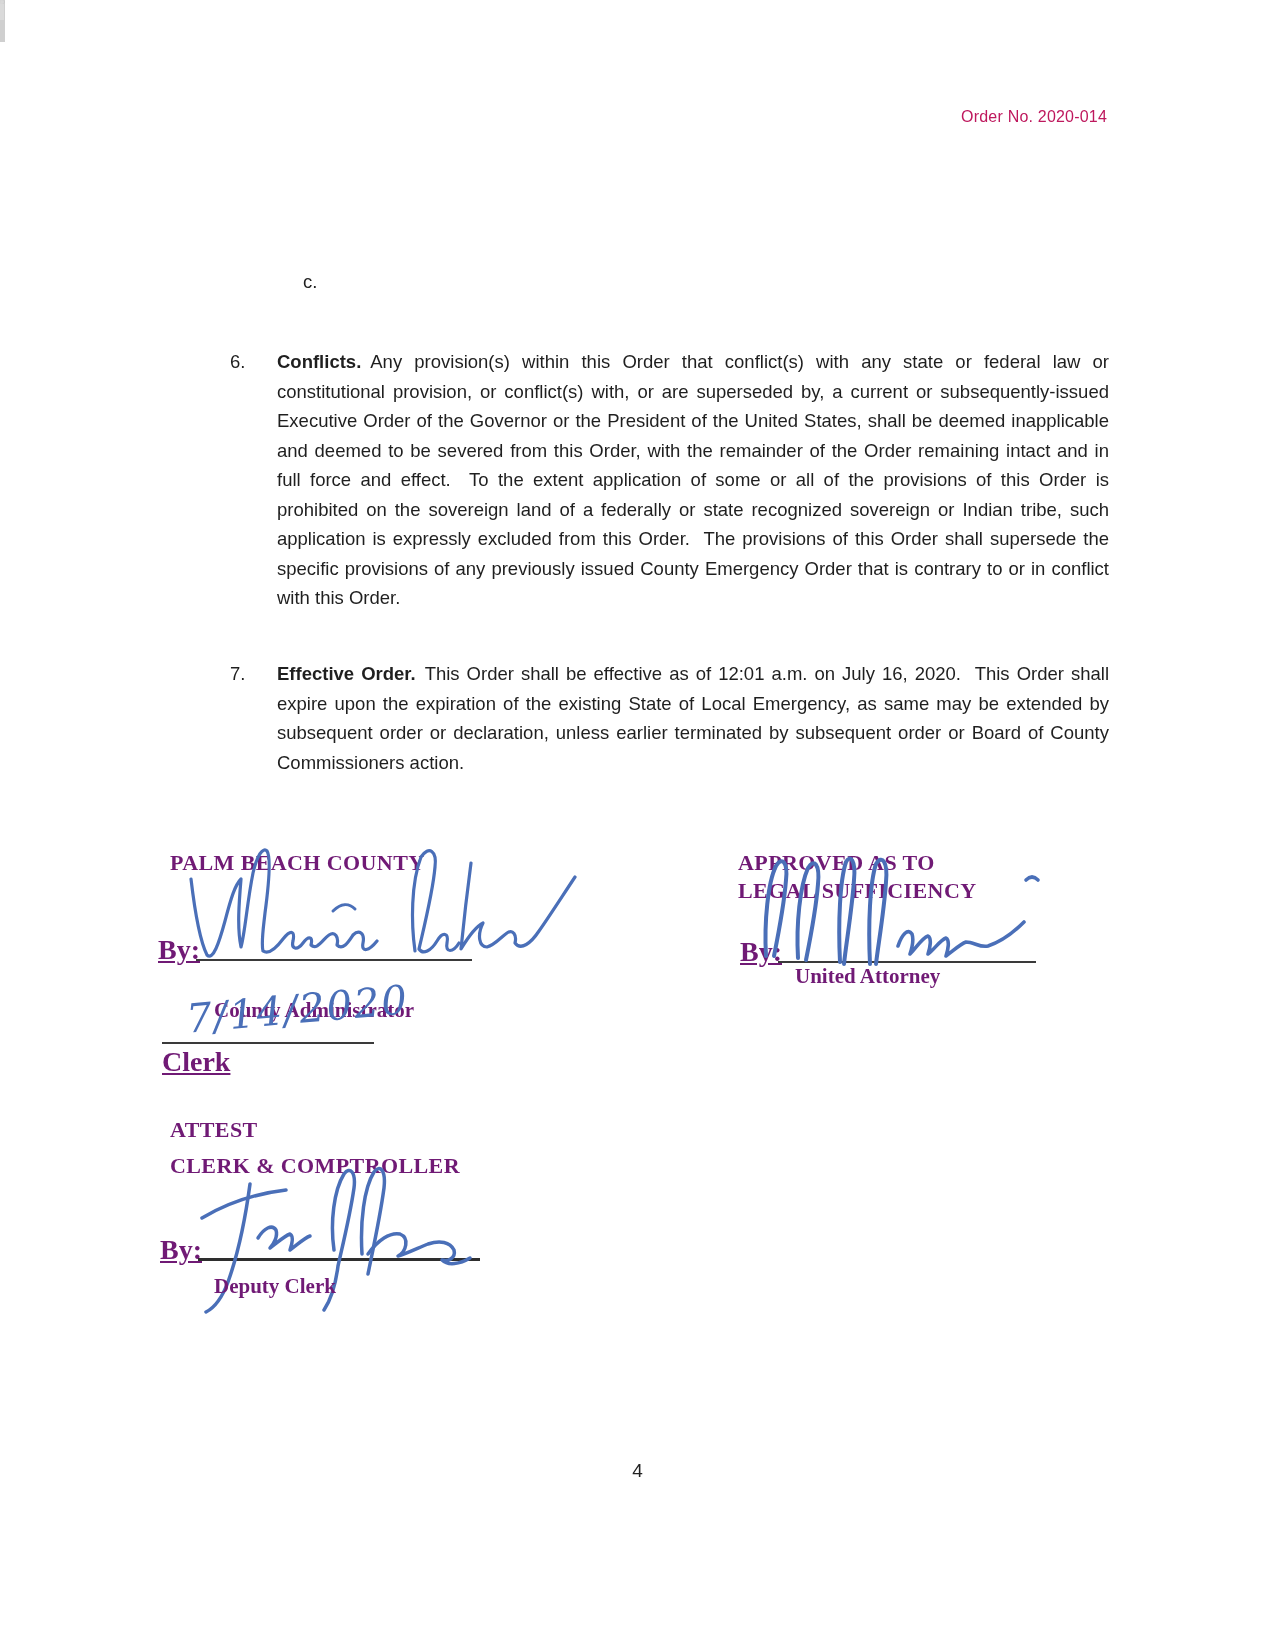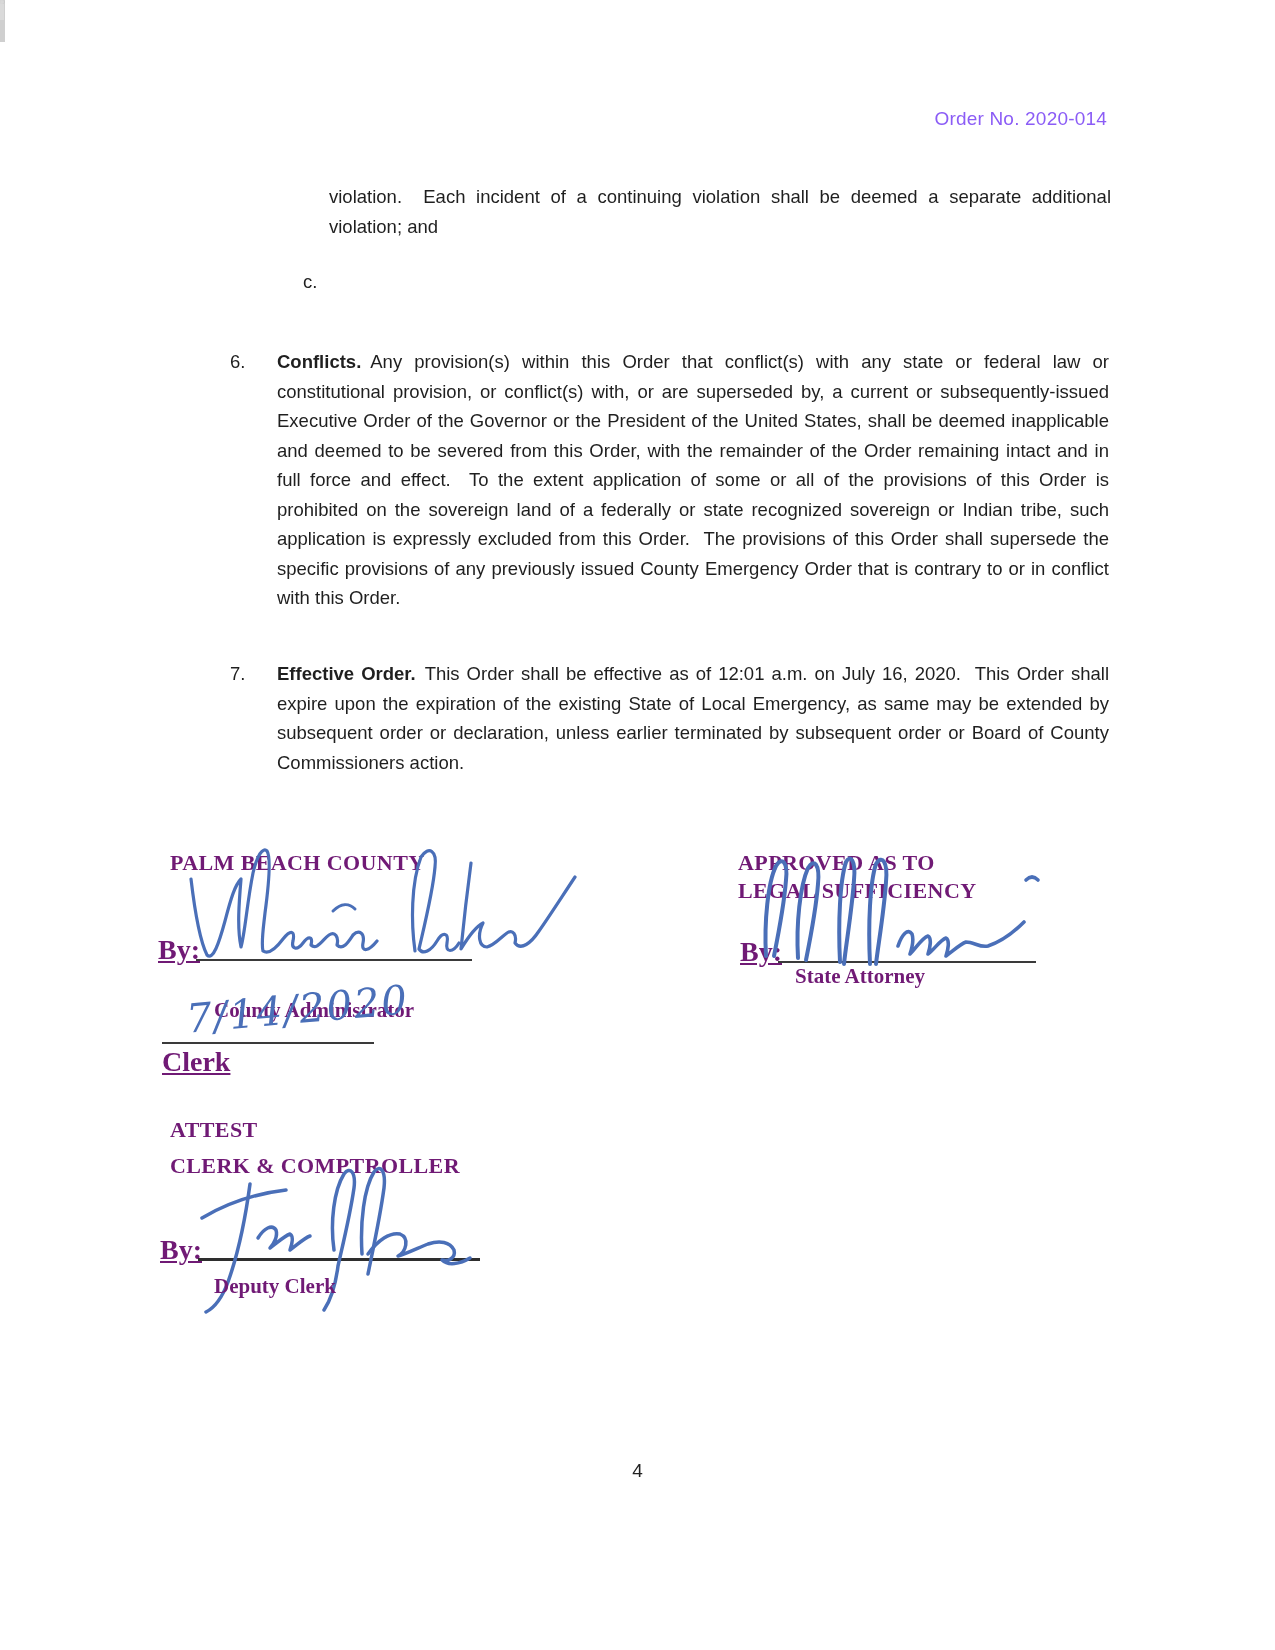--- a/index.html
+++ b/index.html
@@ -26,8 +26,8 @@
   }
   .lead-bold { font-weight: 700; margin-right: 9px; }
   .order-no {
-    font-size: 19px;
-    color: #8b5cf6;
+    font-size: 16px;
+    color: #be185d;
     letter-spacing: 0.2px;
   }
   .serif-bold {

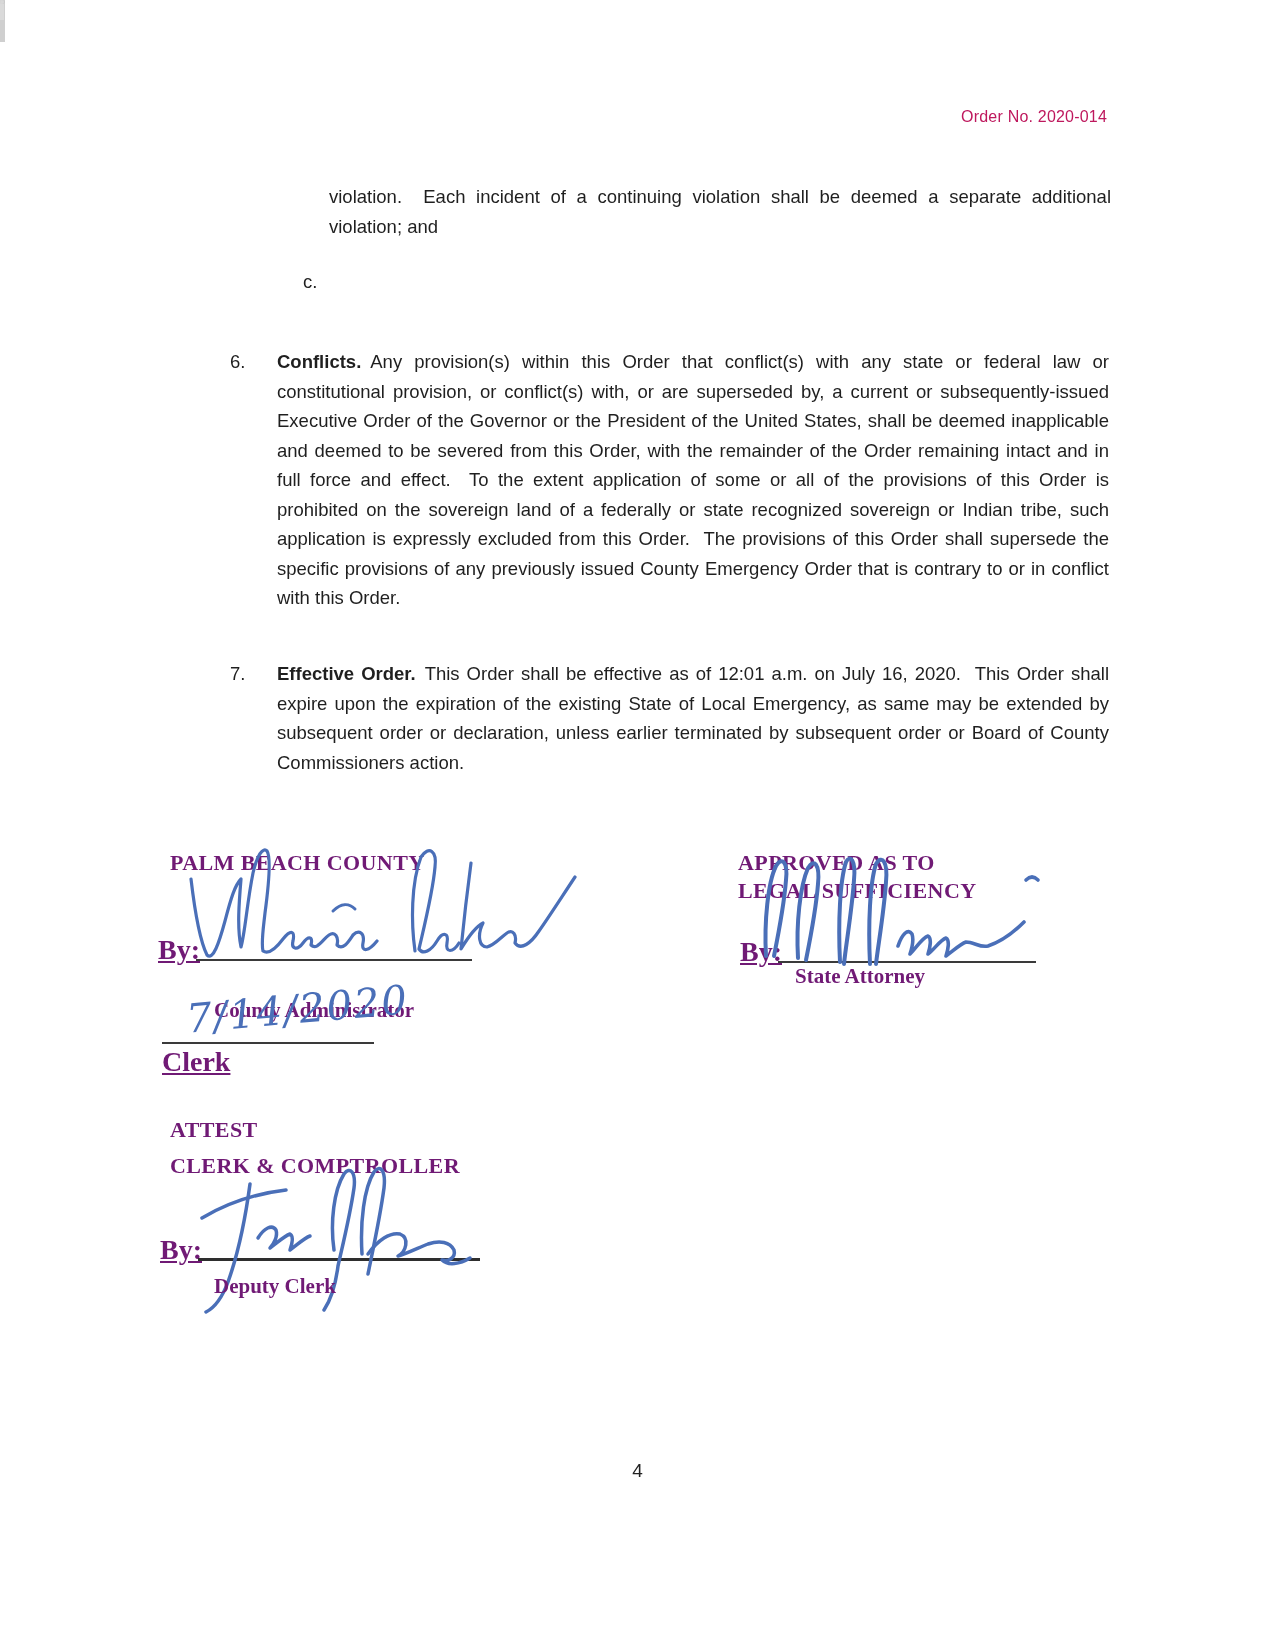--- a/index.html
+++ b/index.html
@@ -66,7 +66,6 @@
 
   <div class="abs order-no" style="right:168px; top:108px;">Order No. 2020-014</div>
 
-  <div class="abs body-text" style="left:329px; top:182px; width:782px;">violation.&nbsp; Each incident of a continuing violation shall be deemed a separate additional violation; and</div>
 
   <div class="abs list-label" style="left:303px; top:267px;">c.</div>
 

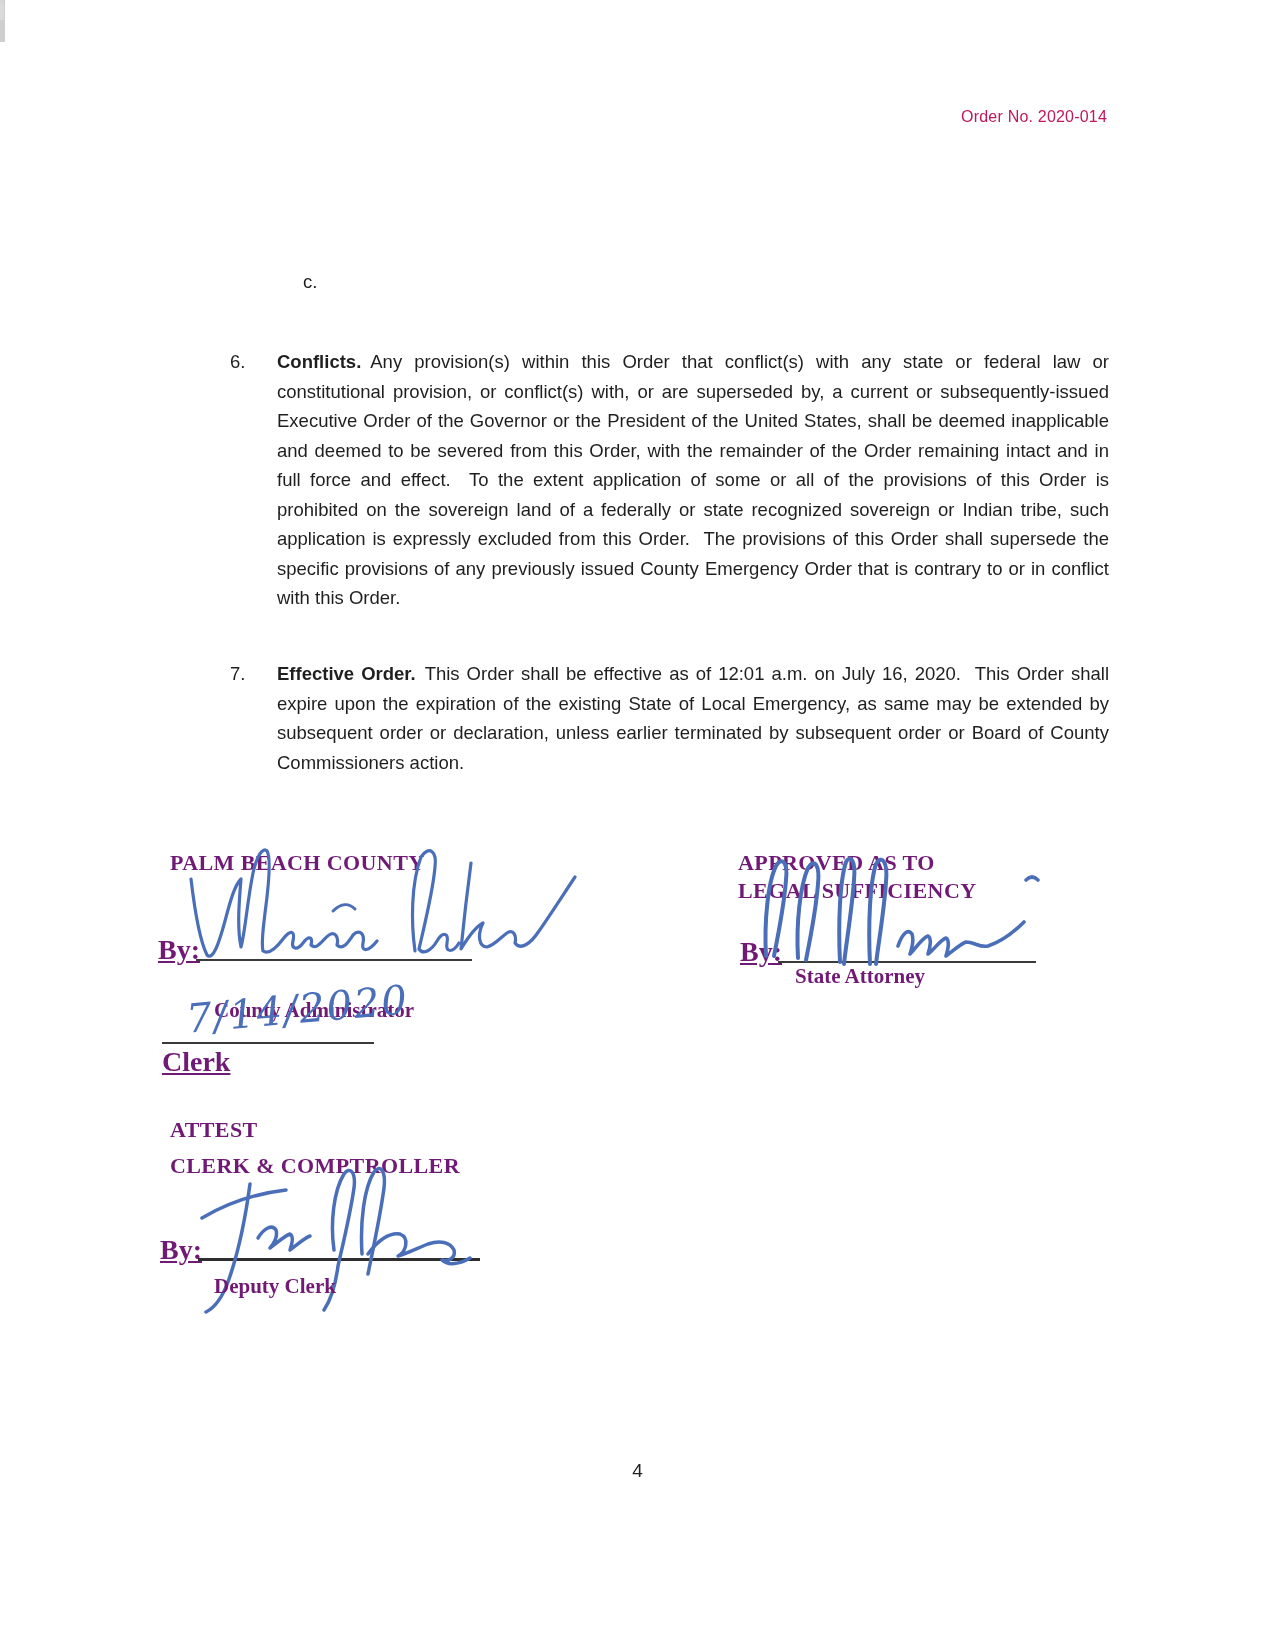--- a/index.html
+++ b/index.html
@@ -112,7 +112,7 @@
     <path class="ink" stroke-width="3.6" d="M274,28 C278,24 282,24 286,28"></path>
   </svg>
 
-  <div class="abs serif-bold role-label" style="left:795px; top:964px;">State Attorney</div>
+  <div class="abs serif-bold role-label" style="left:795px; top:964px;">United Attorney</div>
 
   <div class="abs serif-bold org-heading" style="left:170px; top:1116px;">ATTEST</div>
   <div class="abs serif-bold org-heading" style="left:170px; top:1152px;">CLERK &amp; COMPTROLLER</div>

